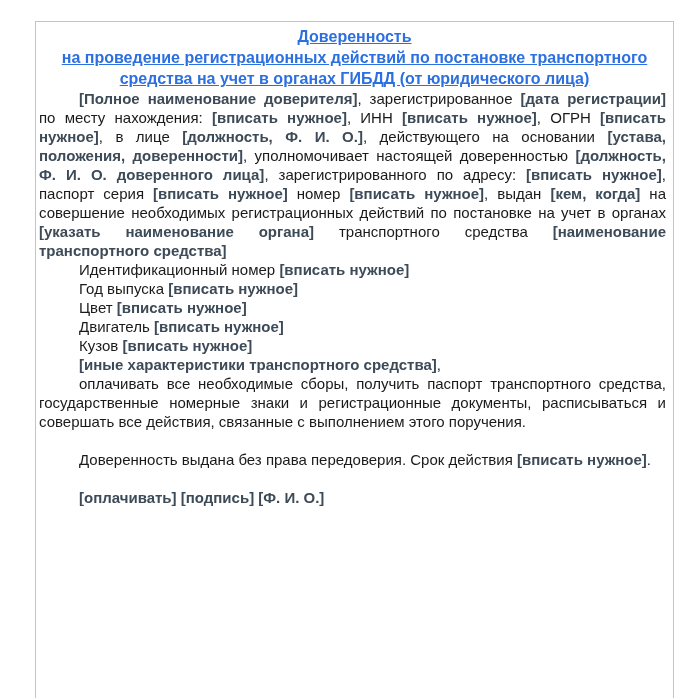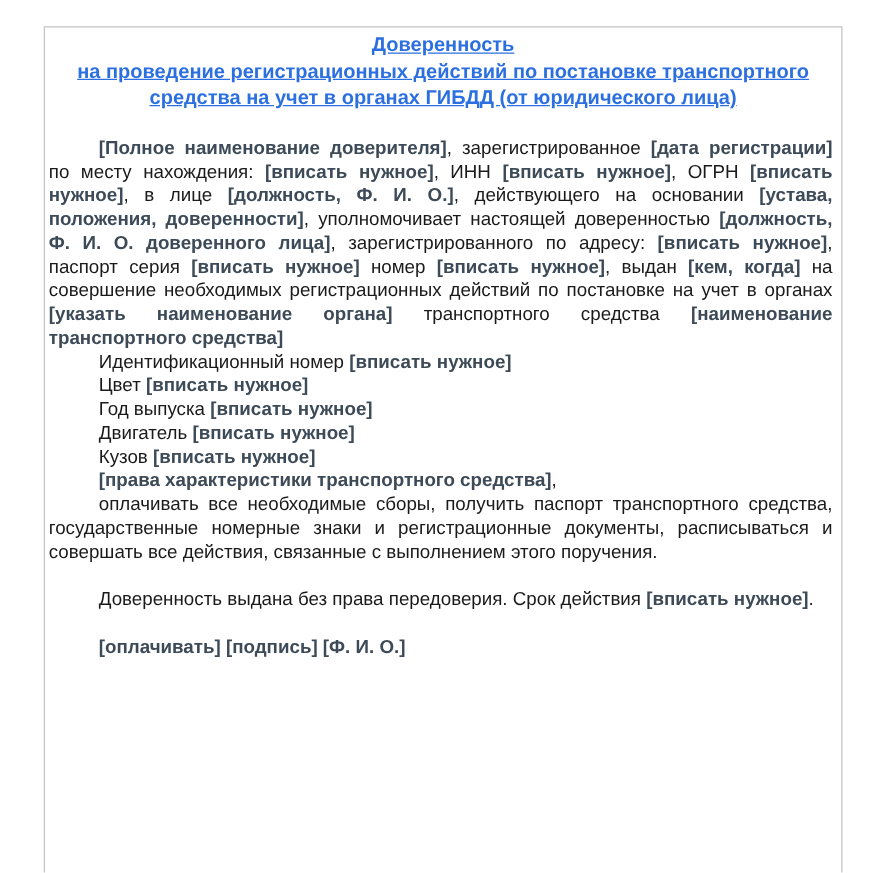--- a/index.html
+++ b/index.html
@@ -33,7 +33,7 @@
   .cell-date{width:54%;}
   .cell-place{text-align:right;}
   .doc-body{
-    margin-top:20px;padding:0 5px 0 1px;font-size:15px;line-height:19px;
+    padding:0 5px 0 1px;font-size:15px;line-height:19px;
     color:var(--text);text-align:justify;
   }
   .para{text-indent:40px;margin:0;}

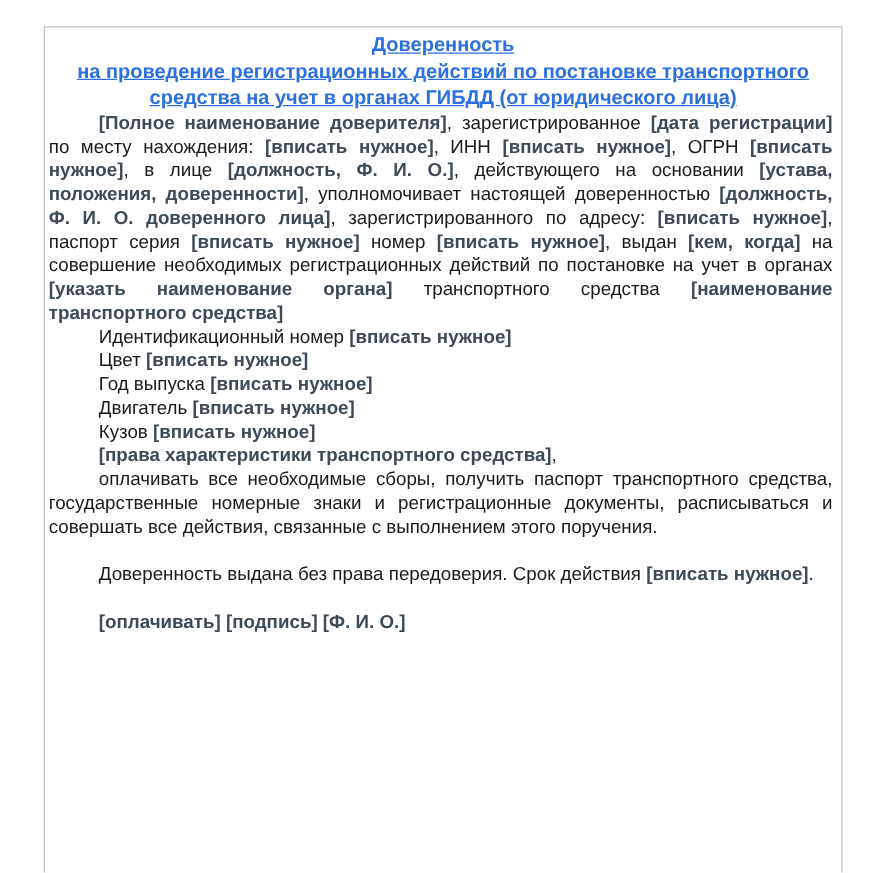--- a/index.html
+++ b/index.html
@@ -56,8 +56,8 @@
   <div class="doc-body">
       <div class="para"><span class="ph">[Полное наименование доверителя]</span><span>, зарегистрированное </span><span class="ph">[дата регистрации]</span><span> по месту нахождения: </span><span class="ph">[вписать нужное]</span><span>, ИНН </span><span class="ph">[вписать нужное]</span><span>, ОГРН </span><span class="ph">[вписать нужное]</span><span>, в лице </span><span class="ph">[должность, Ф. И. О.]</span><span>, действующего на основании </span><span class="ph">[устава, положения, доверенности]</span><span>, уполномочивает настоящей доверенностью </span><span class="ph">[должность, Ф. И. О. доверенного лица]</span><span>, зарегистрированного по адресу: </span><span class="ph">[вписать нужное]</span><span>, паспорт серия </span><span class="ph">[вписать нужное]</span><span> номер </span><span class="ph">[вписать нужное]</span><span>, выдан </span><span class="ph">[кем, когда]</span><span> на совершение необходимых регистрационных действий по постановке на учет в органах </span><span class="ph">[указать наименование органа]</span><span> транспортного средства </span><span class="ph">[наименование транспортного средства]</span></div>
       <div class="para"><span>Идентификационный номер </span><span class="ph">[вписать нужное]</span></div>
+      <div class="para"><span>Год выпуска </span><span class="ph">[вписать нужное]</span></div>
       <div class="para"><span>Цвет </span><span class="ph">[вписать нужное]</span></div>
-      <div class="para"><span>Год выпуска </span><span class="ph">[вписать нужное]</span></div>
       <div class="para"><span>Двигатель </span><span class="ph">[вписать нужное]</span></div>
       <div class="para"><span>Кузов </span><span class="ph">[вписать нужное]</span></div>
       <div class="para"><span class="ph">[права характеристики транспортного средства]</span><span>,</span></div>

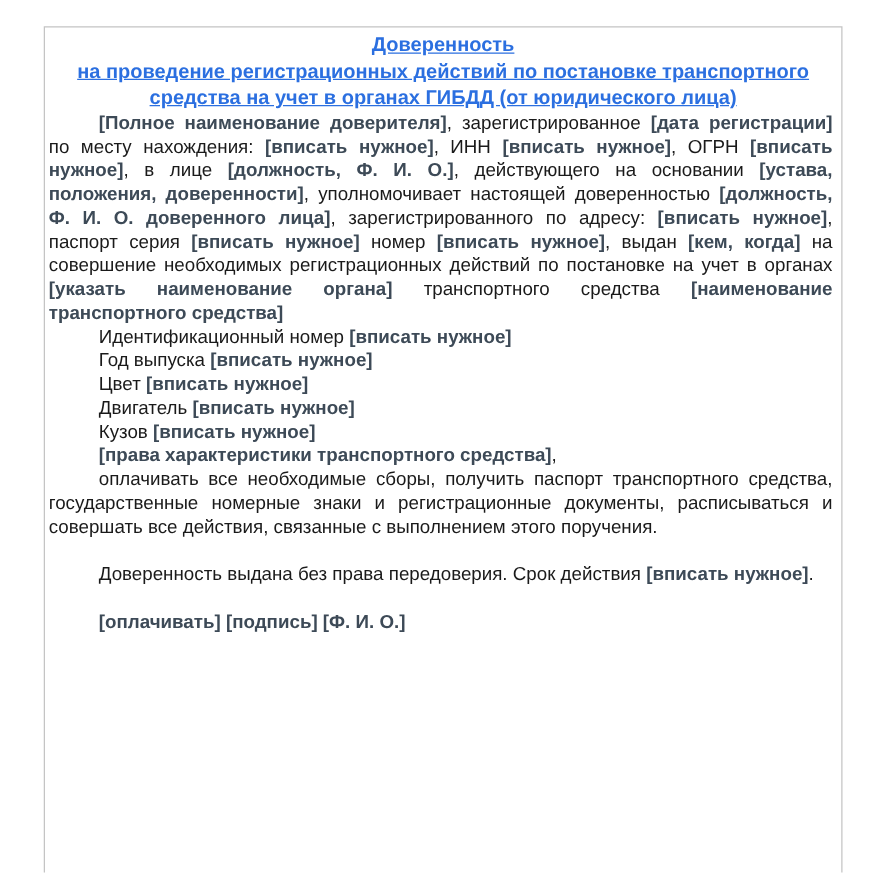--- a/index.html
+++ b/index.html
@@ -60,7 +60,7 @@
       <div class="para"><span>Цвет </span><span class="ph">[вписать нужное]</span></div>
       <div class="para"><span>Двигатель </span><span class="ph">[вписать нужное]</span></div>
       <div class="para"><span>Кузов </span><span class="ph">[вписать нужное]</span></div>
-      <div class="para"><span class="ph">[права характеристики транспортного средства]</span><span>,</span></div>
+      <div class="para"><span class="ph">[иные характеристики транспортного средства]</span><span>,</span></div>
       <div class="para"><span>оплачивать все необходимые сборы, получить паспорт транспортного средства, государственные номерные знаки и регистрационные документы, расписываться и совершать все действия, связанные с выполнением этого поручения.</span></div>
       <div class="para gap"><span>Доверенность выдана без права передоверия. Срок действия </span><span class="ph">[вписать нужное]</span><span>.</span></div>
       <div class="para gap"><span class="ph">[оплачивать] [подпись] [Ф. И. О.]</span></div>

